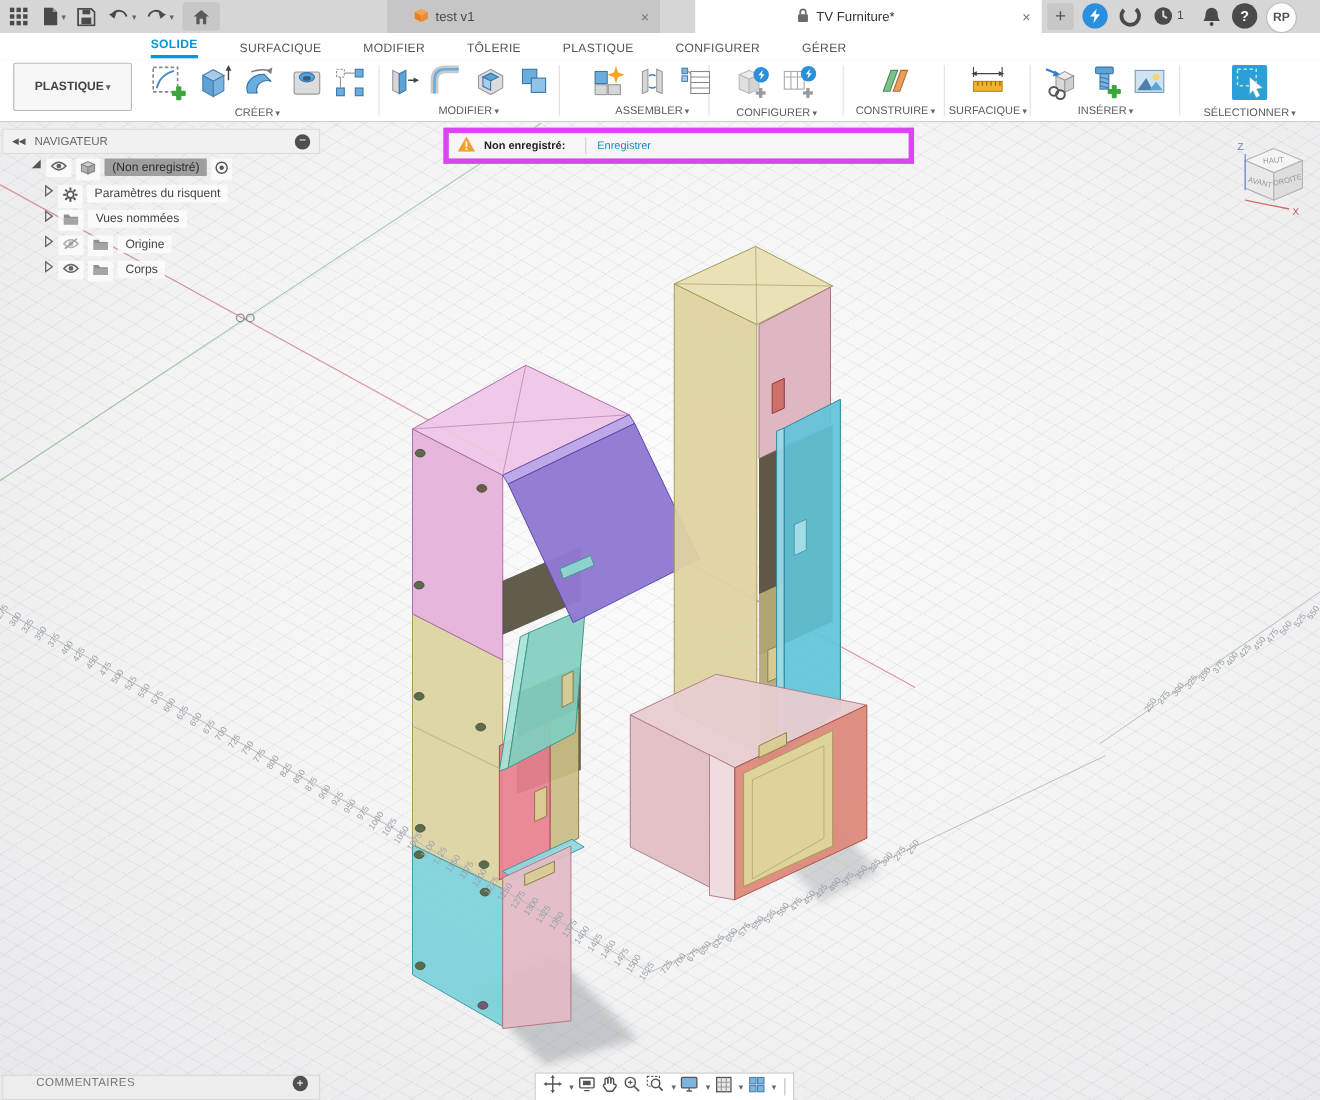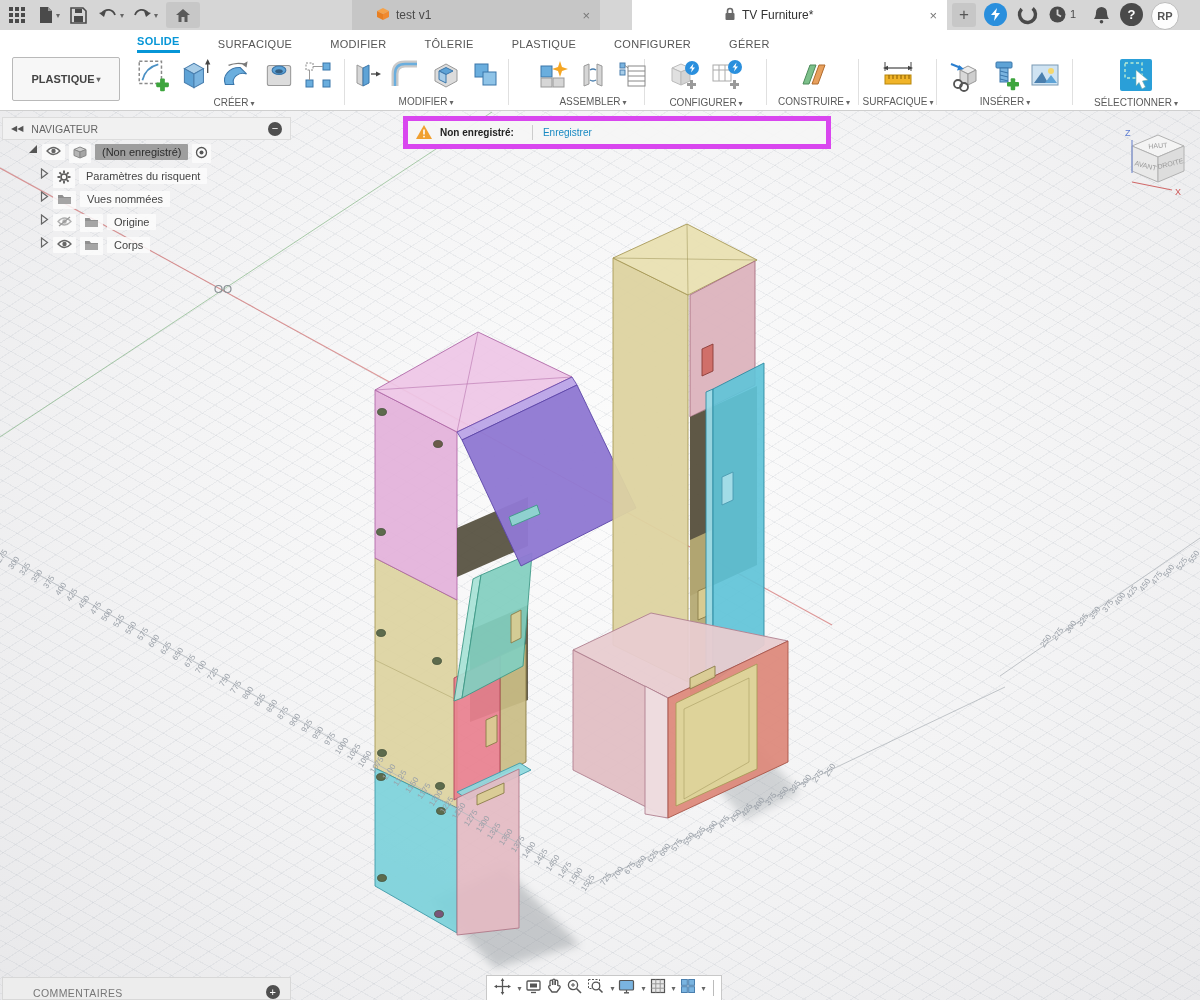--- a/index.html
+++ b/index.html
@@ -48,7 +48,7 @@
   .darkcirc{width:14px;height:14px;border-radius:50%;background:#4f4f4f;color:#fff;display:flex;align-items:center;
     justify-content:center;font-size:11px;line-height:1}
   #commentbar{left:2px;top:977px;width:287px;height:21px;background:#ededed;border:1px solid #d8d8d8;
-    display:flex;align-items:flex-end;font-size:10.5px;color:#777;letter-spacing:.4px;z-index:10}
+    display:flex;align-items:flex-start;font-size:10.5px;color:#777;letter-spacing:.4px;z-index:10}
   #navtools{left:486px;top:975px;width:234px;height:24px;background:#fff;border:1px solid #c8c8c8;
     display:flex;align-items:center;justify-content:center;gap:4px;z-index:10}
   #viewcube{left:1118px;top:120px;width:80px;height:80px;z-index:10}

